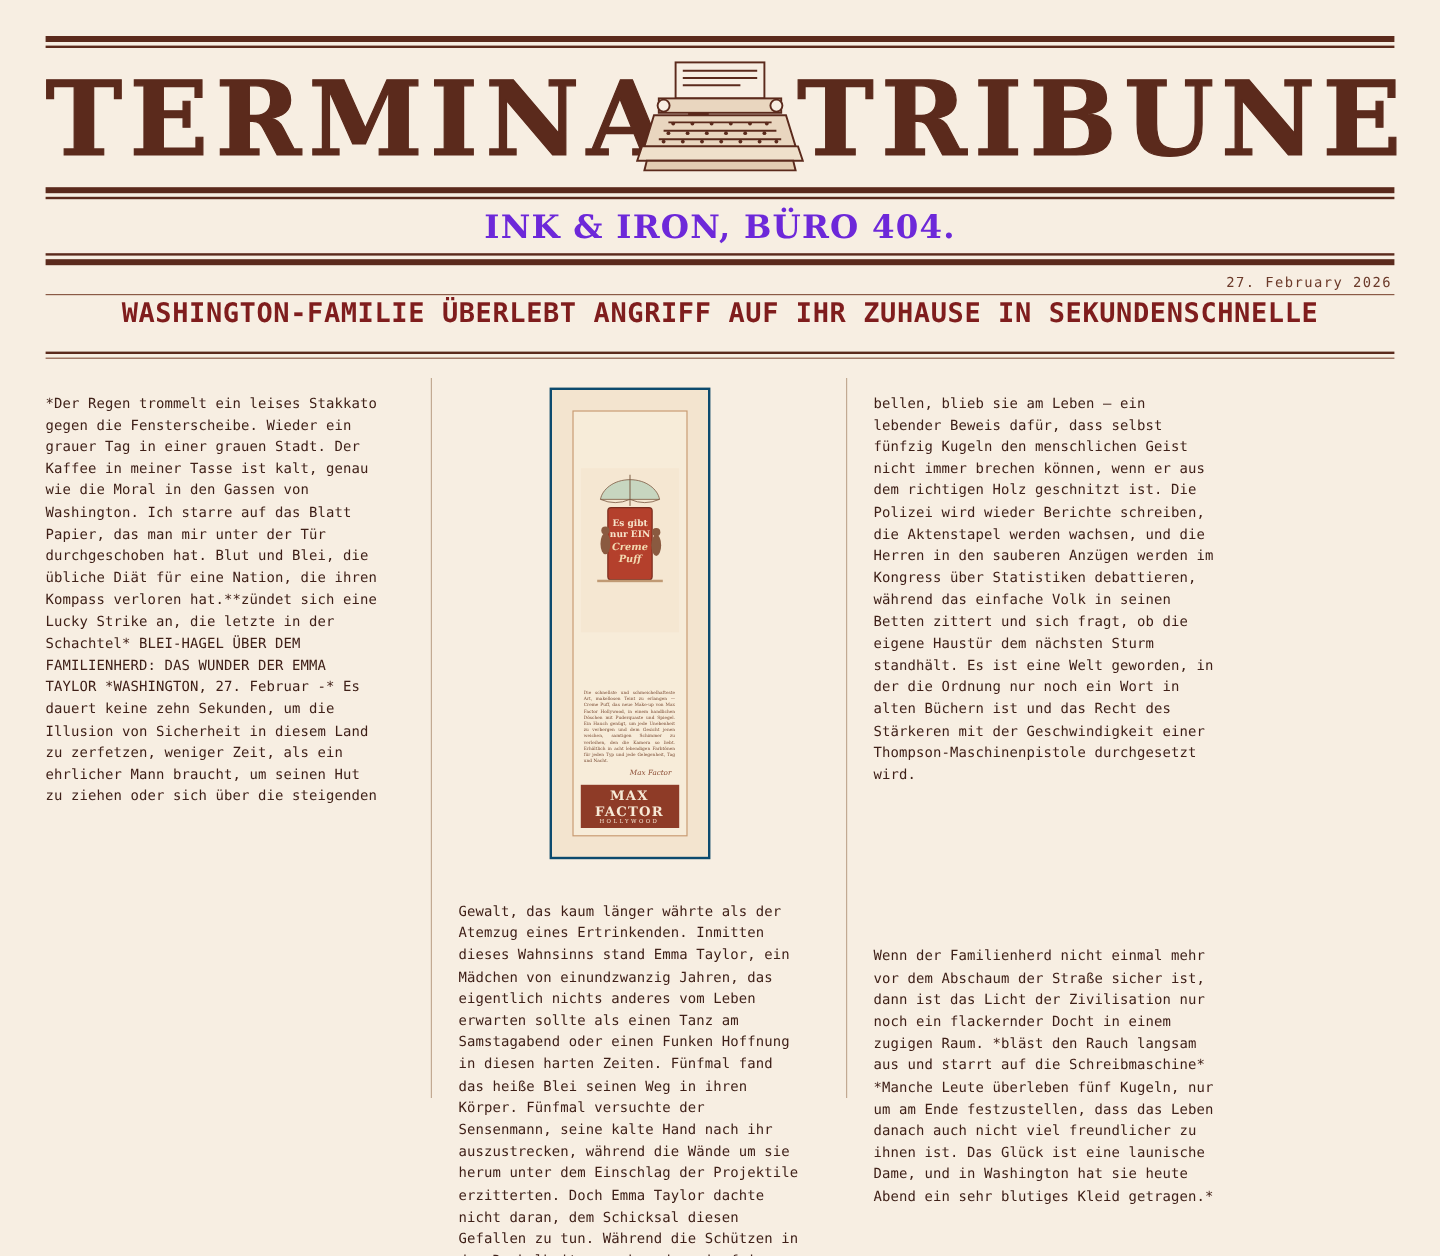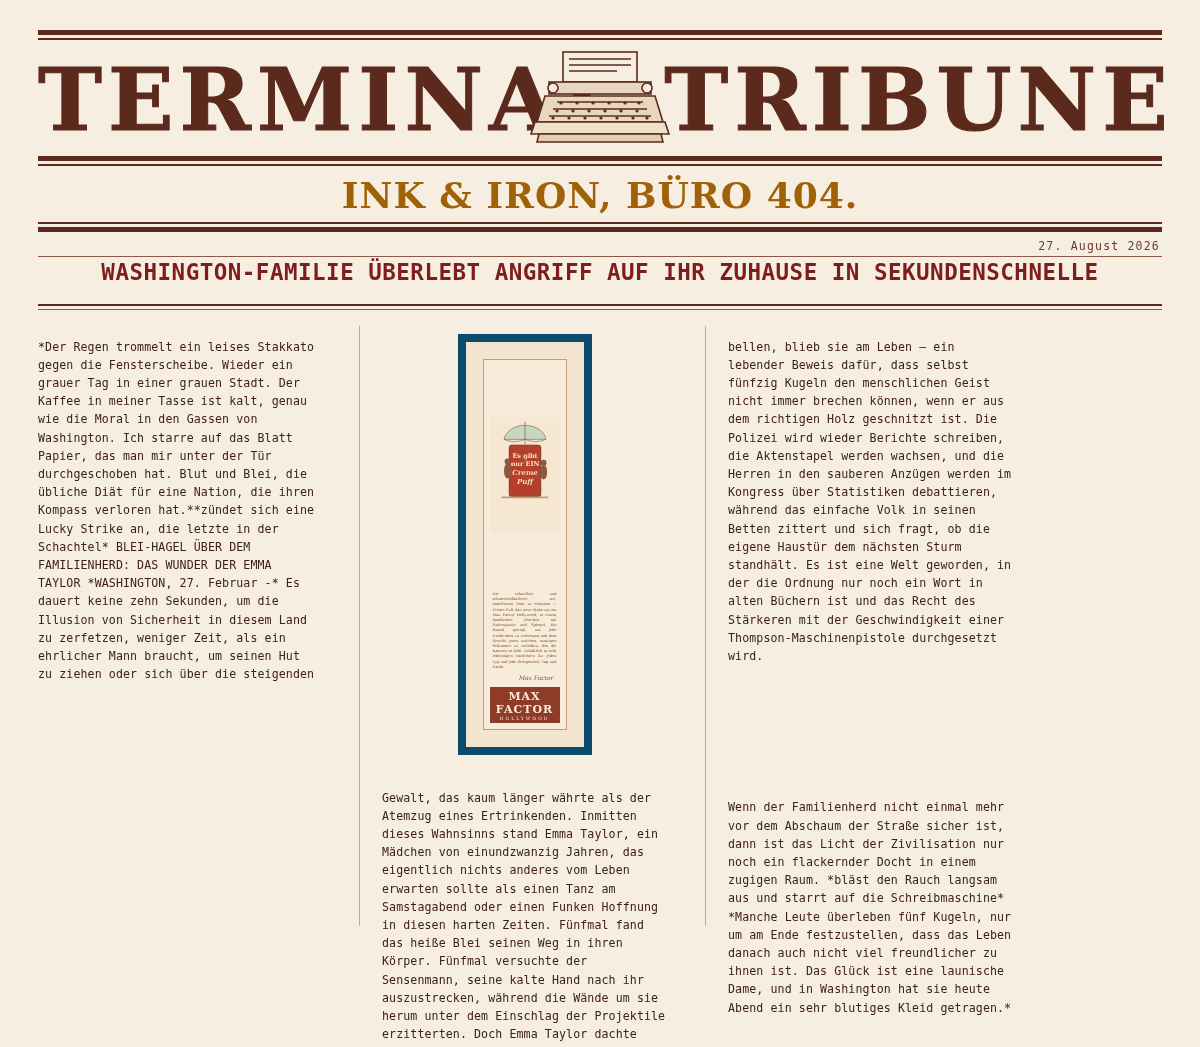--- a/index.html
+++ b/index.html
@@ -70,10 +70,10 @@
   .subtitle {
     font-family: "DejaVu Serif", serif;
     font-weight: bold;
-    font-size: 36px;
+    font-size: 27px;
     letter-spacing: 1px;
     text-align: center;
-    color: #a16207;
+    color: #6d28d9;
     padding: 8px 0 6px 0;
     margin: 0;
   }

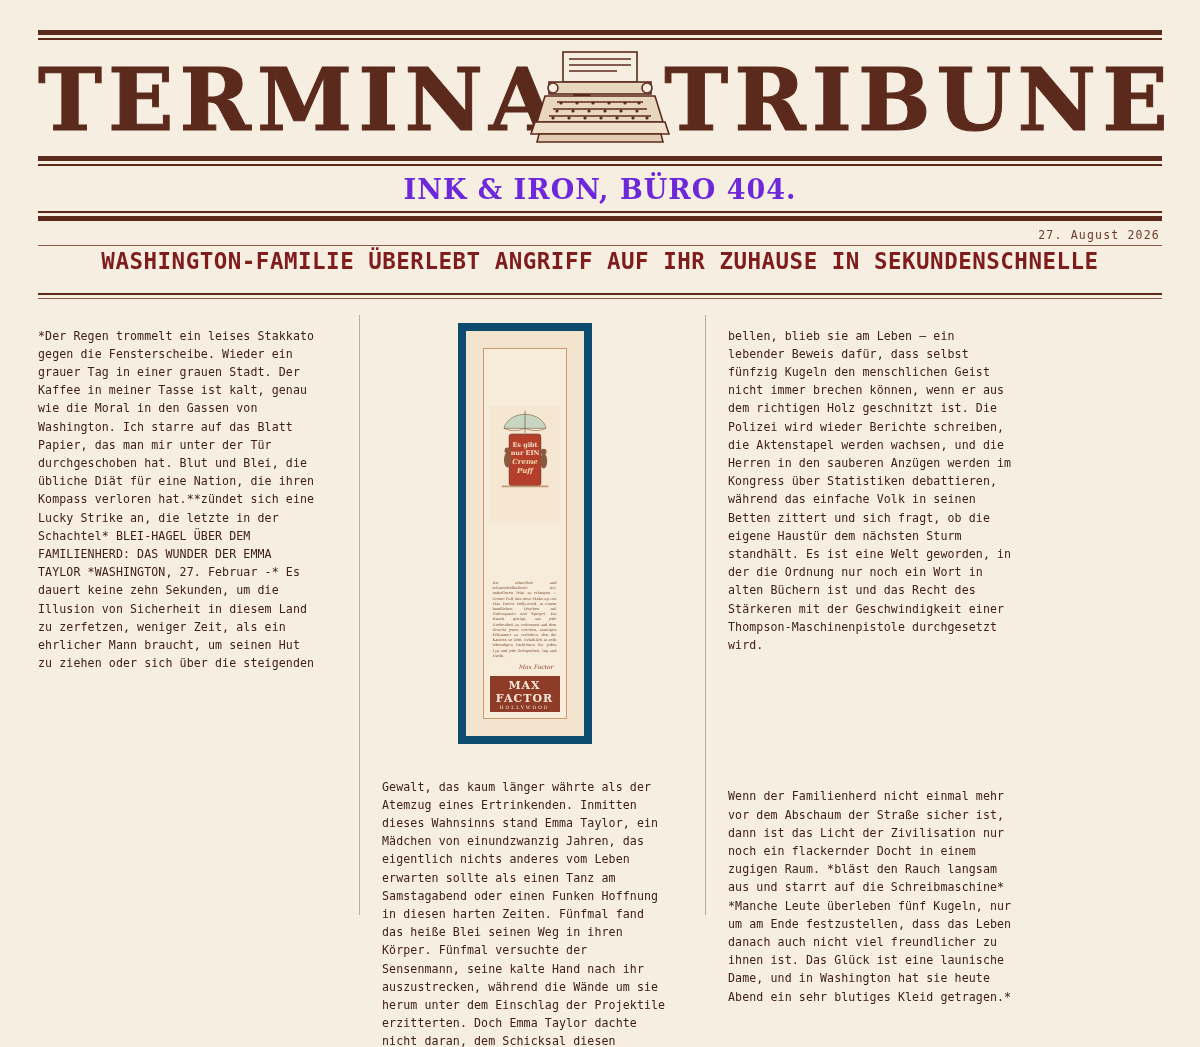--- a/index.html
+++ b/index.html
@@ -259,7 +259,7 @@
       <div class="rule-thick"></div>
     </div>
 
-    <div class="dateline">27. August 2026</div>
+    <div class="dateline">27. February 2026</div>
     <div class="rule-hair"></div>
     <h3 class="headline">WASHINGTON-FAMILIE ÜBERLEBT ANGRIFF AUF IHR ZUHAUSE IN SEKUNDENSCHNELLE</h3>
     <div class="head-bottom-rules">

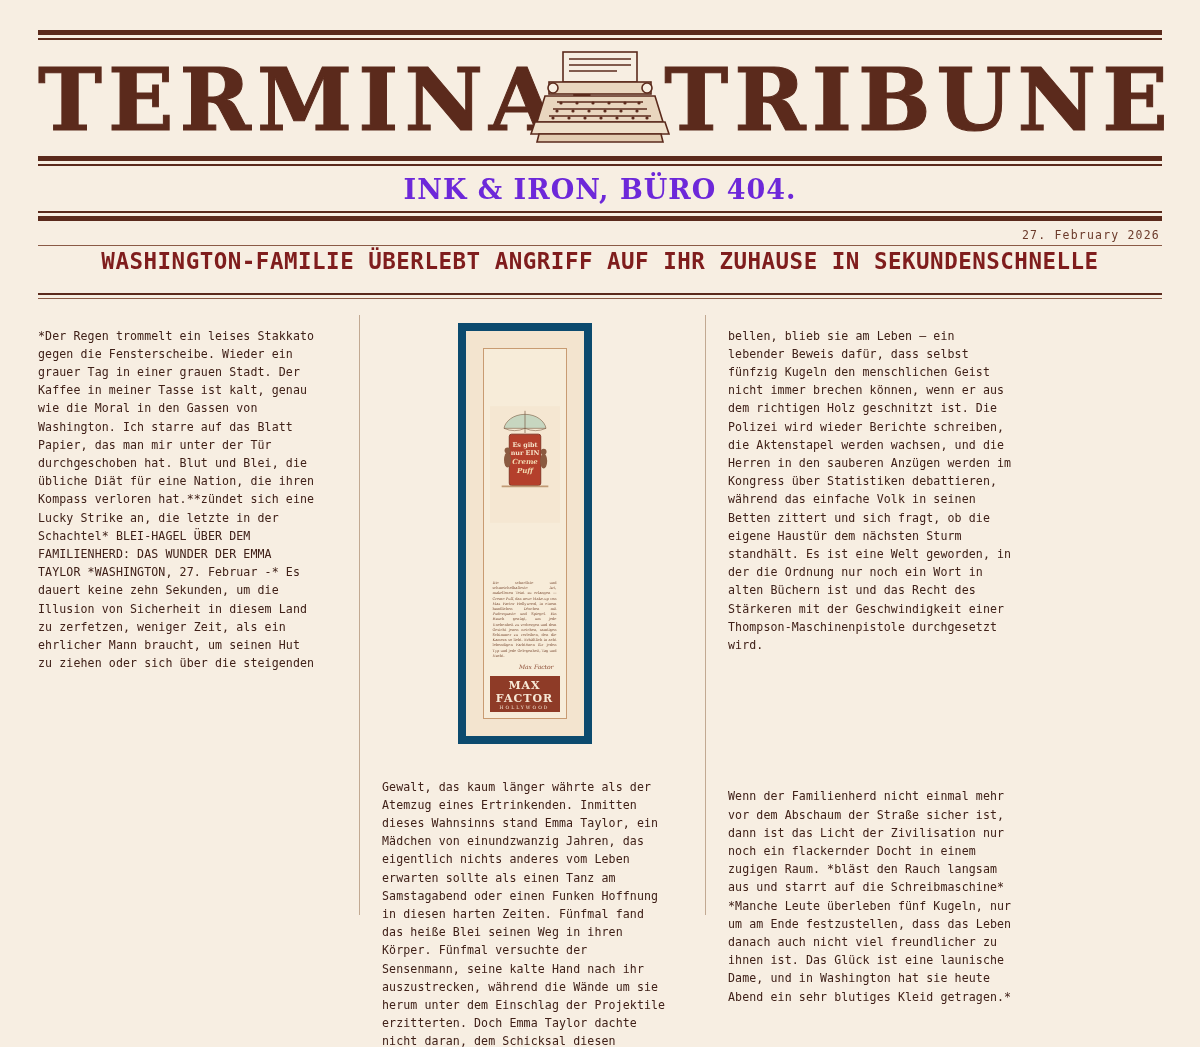--- a/index.html
+++ b/index.html
@@ -135,7 +135,7 @@
     width: 134px;
     margin: 8px auto 0 auto;
     background: #f3e4cf;
-    border: 8px solid #0c4a6e;
+    border: 2px solid #0c4a6e;
     padding: 17px;
     box-sizing: border-box;
   }

